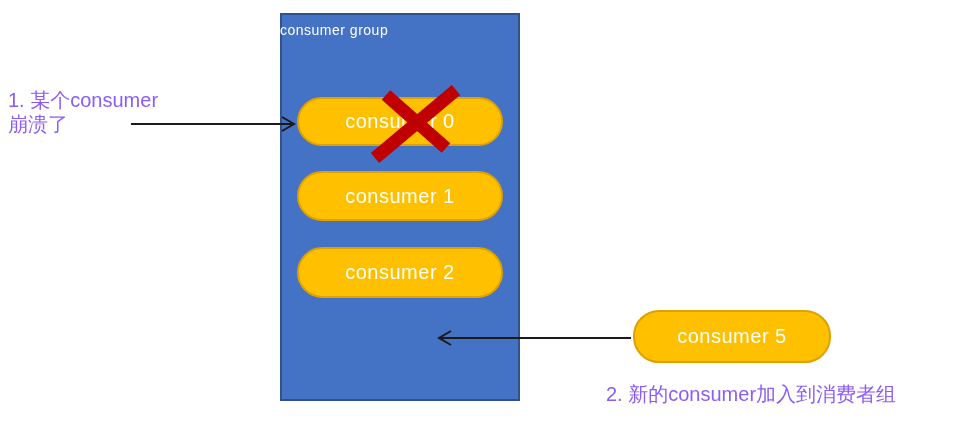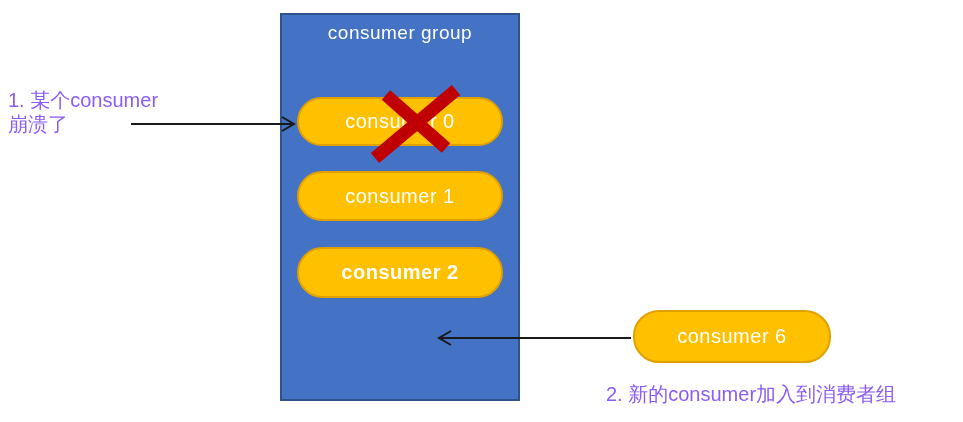--- a/index.html
+++ b/index.html
@@ -30,9 +30,8 @@
     left: 280px;
     top: 22px;
     width: 240px;
-    text-align: center;
     color: #ffffff;
-    font-size: 19px;
+    font-size: 14px;
     letter-spacing: 0.5px;
   }
   .pill {

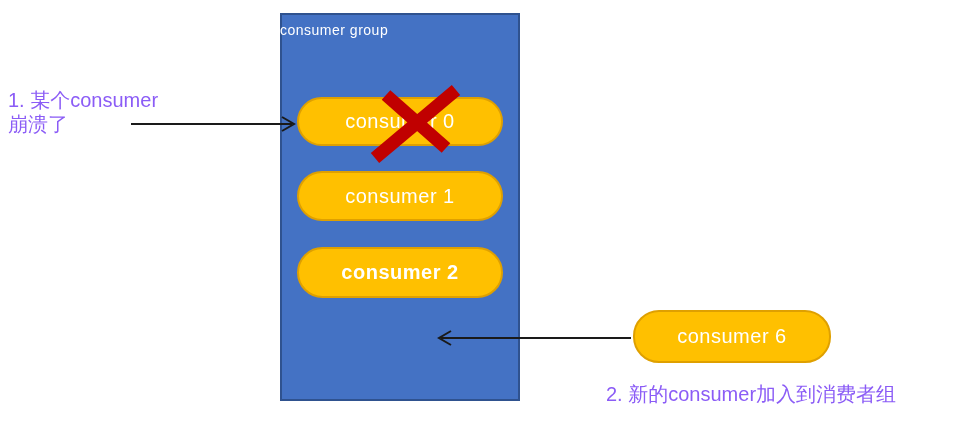--- a/index.html
+++ b/index.html
@@ -49,7 +49,7 @@
   }
   .pill-0 { left: 297px; top: 97px;  width: 206px; height: 49px; }
   .pill-1 { left: 297px; top: 171px; width: 206px; height: 50px; justify-content: center; }
-  .pill-2 { left: 297px; top: 247px; width: 206px; height: 51px; font-weight: bold; }
+  .pill-2 { left: 297px; top: 247px; width: 206px; height: 51px; }
   .pill-3 { left: 633px; top: 310px; width: 198px; height: 53px; }
   .annotation {
     position: absolute;

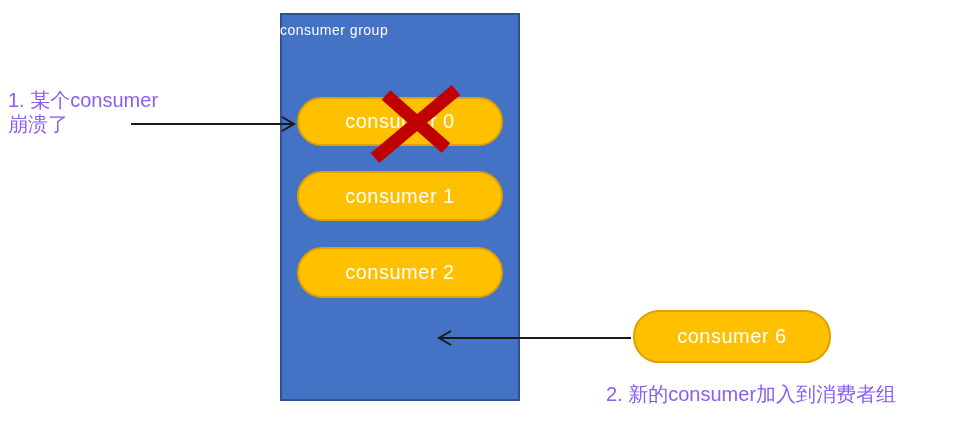--- a/index.html
+++ b/index.html
@@ -97,7 +97,7 @@
   </svg>
 
   <div class="pill pill-3">
-    <span>consumer 6</span>
+    <span>consumer 5</span>
   </div>
 
   <svg class="arrow-svg" style="left:433px; top:327px;" width="200" height="22" viewBox="0 0 200 22">

